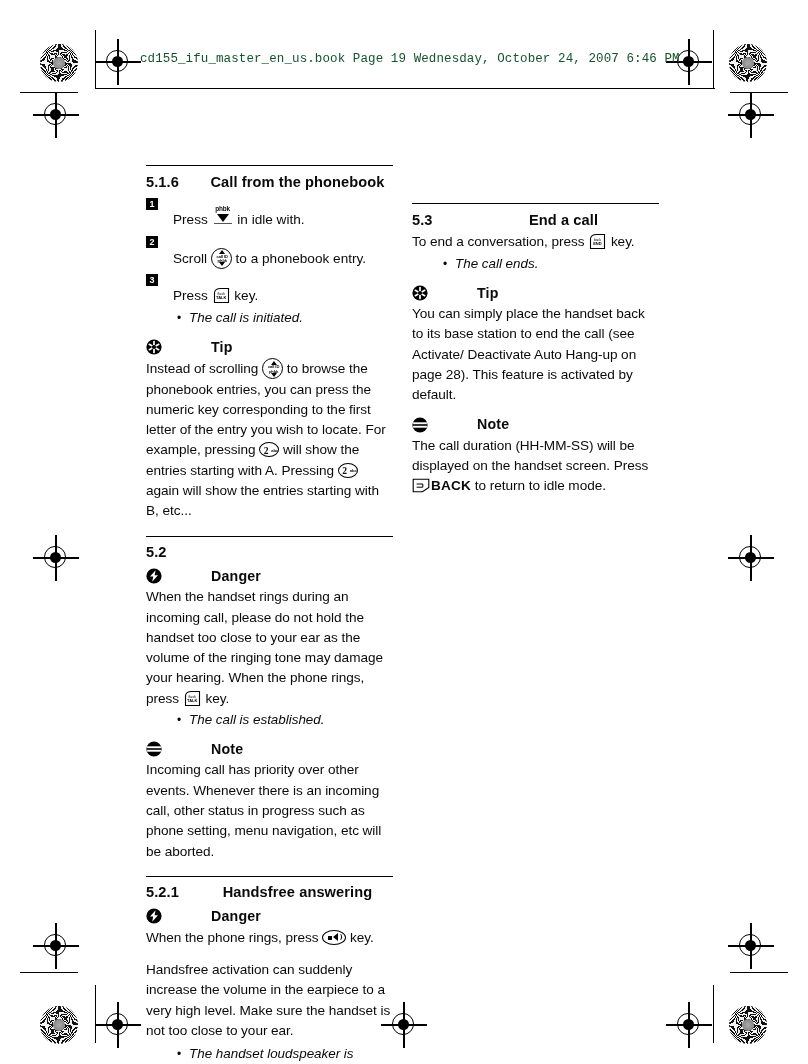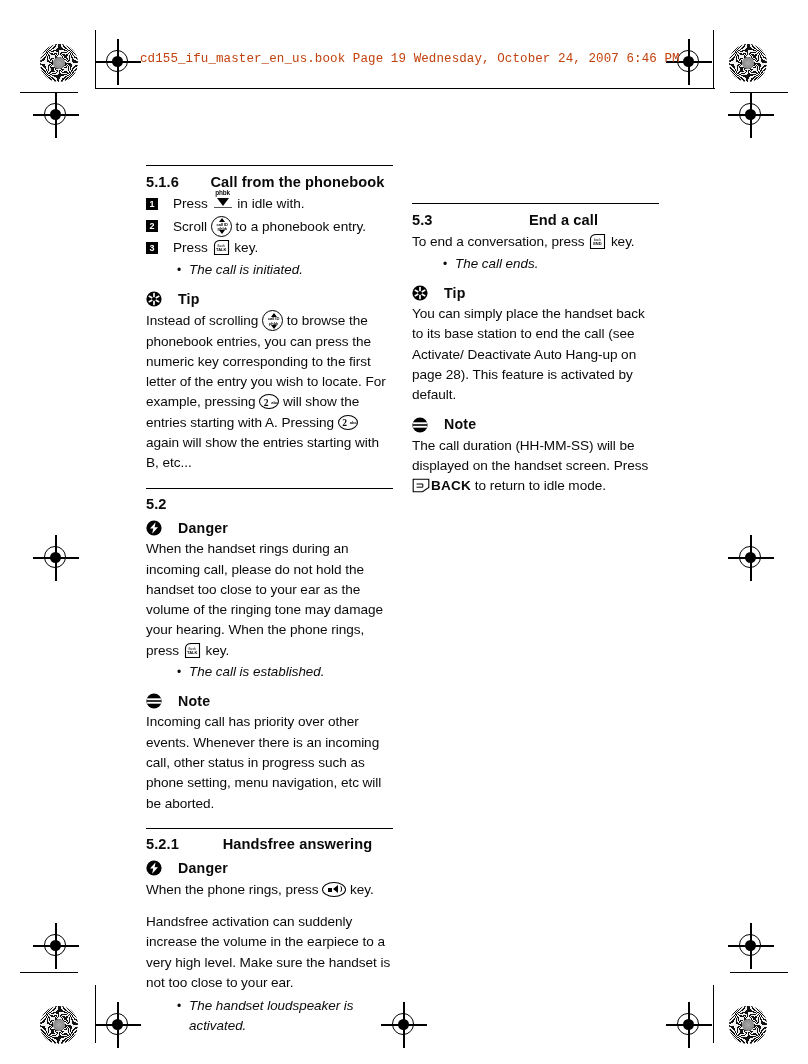--- a/index.html
+++ b/index.html
@@ -84,7 +84,7 @@
     font-size: 12.5px;
     letter-spacing: 0.1px;
     white-space: nowrap;
-    color: #c2410c;
+    color: #14532d;
   }
   .header-rule {
     position: absolute;

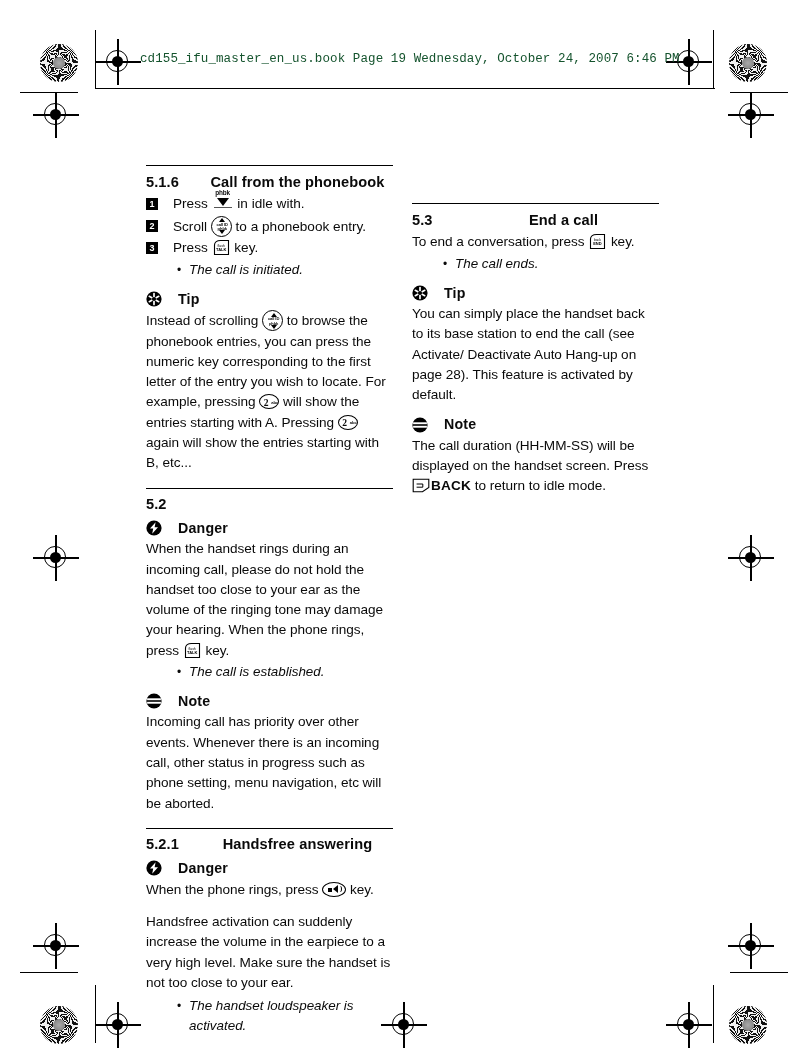--- a/index.html
+++ b/index.html
@@ -158,7 +158,7 @@
     margin-top: 4px;
     margin-right: 15px;
   }
-  .step-txt { flex: 1 1 auto; font-size: 13.6px; }
+  .step-txt { flex: 1 1 auto; font-size: 13.6px; margin-top: 16px; }
 
   
   .bullet {

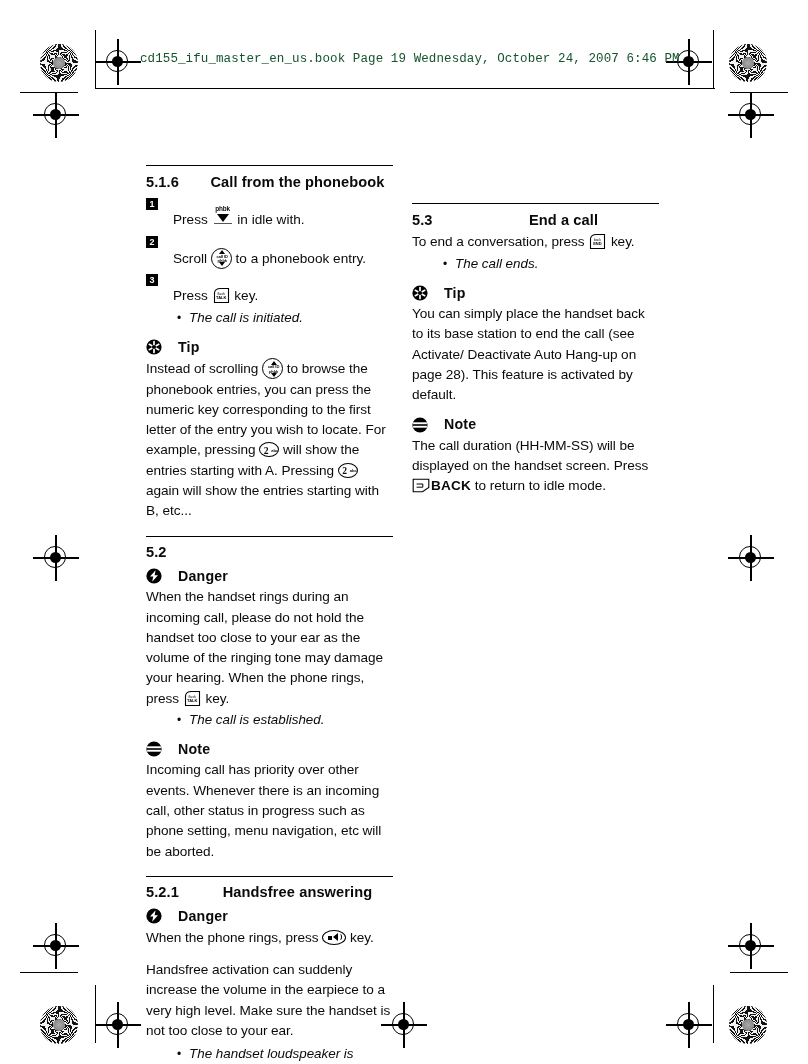--- a/index.html
+++ b/index.html
@@ -184,6 +184,7 @@
     display: flex;
     align-items: center;
     margin: 9px 0 1px 0;
+    gap: 33px;
   }
   .callout .cl-label {
     font-size: 14.2px;

